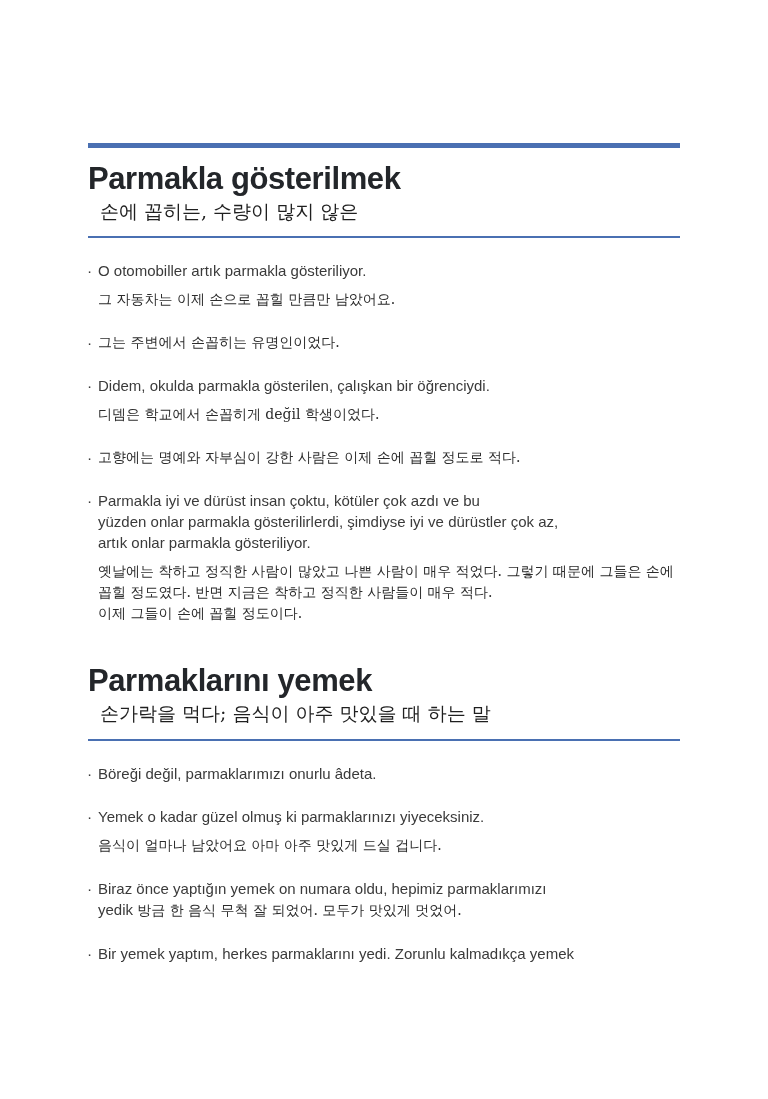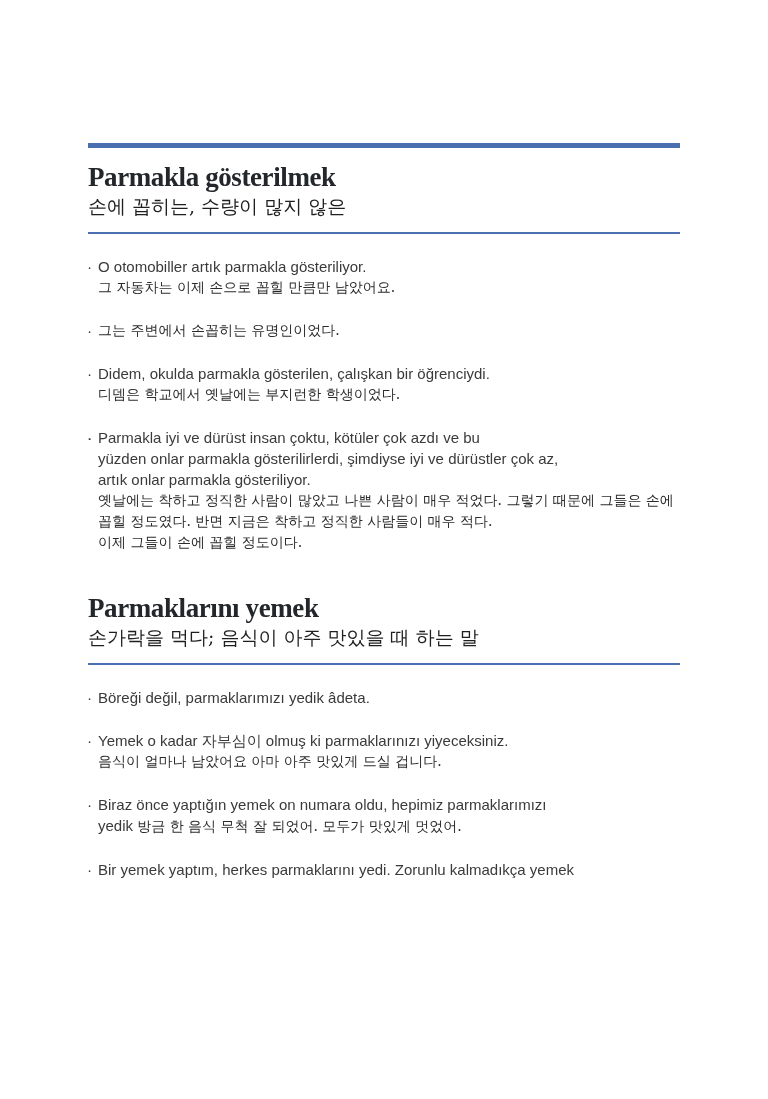--- a/index.html
+++ b/index.html
@@ -20,9 +20,9 @@
     background: #4a70b2;
   }
   .headword {
-    font-family: Liberation Serif, serif;
+    font-family: Liberation Sans, sans-serif;
     font-weight: bold;
-    font-size: 27px;
+    font-size: 31px;
     line-height: 1.12;
     letter-spacing: -0.4px;
     color: #23262a;

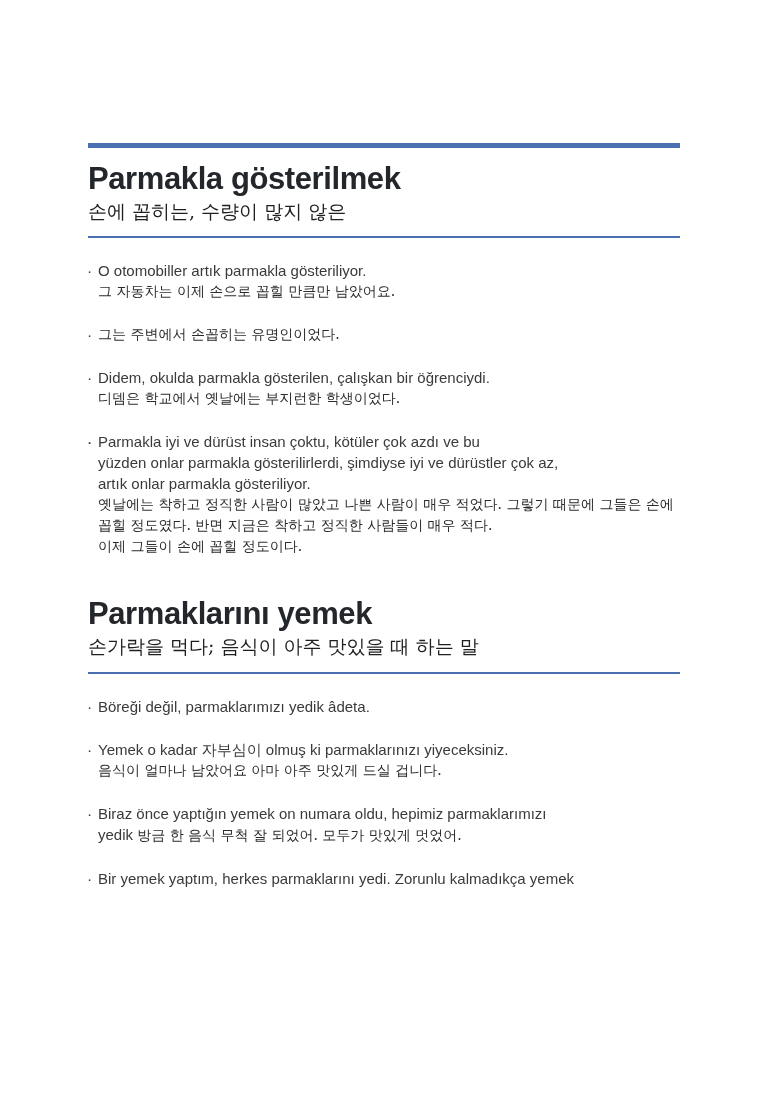--- a/index.html
+++ b/index.html
@@ -33,7 +33,7 @@
     font-size: 19px;
     line-height: 1.25;
     color: #1f1f1f;
-    margin: 0 0 13px 0;
+    margin: 0 0 13px 12px;
   }
   .thin-rule {
     height: 2px;

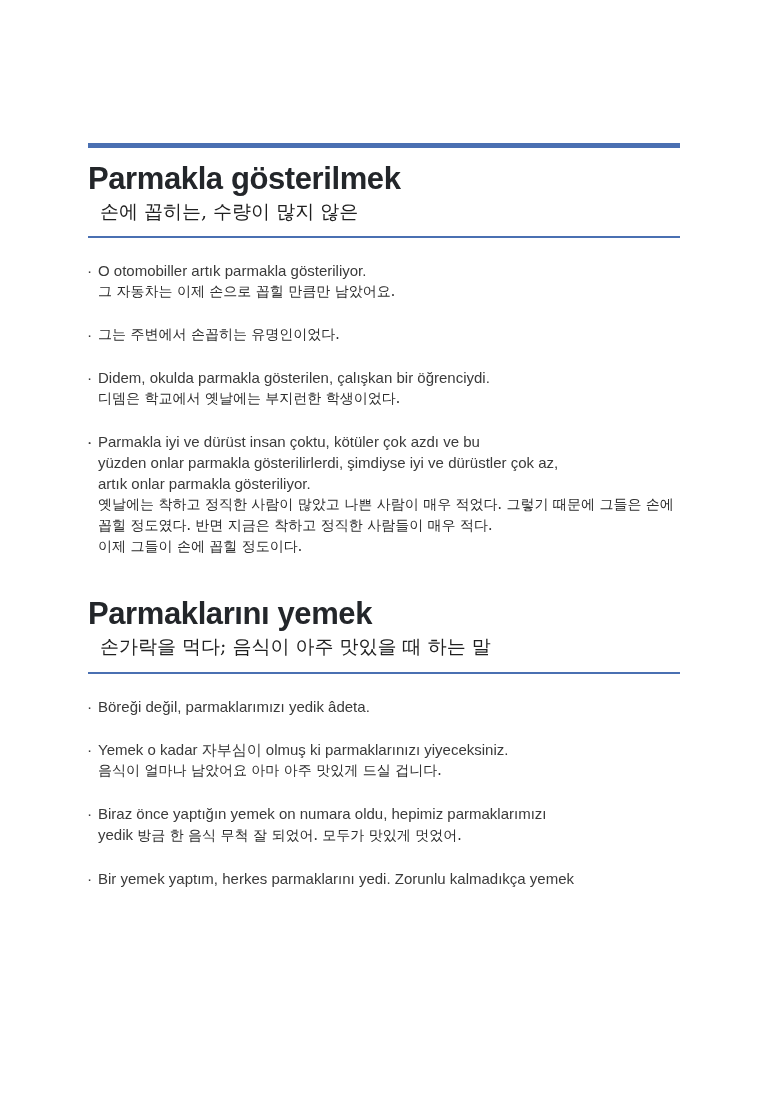--- a/index.html
+++ b/index.html
@@ -66,6 +66,7 @@
     line-height: 21px;
     color: #2b2b2b;
     white-space: pre-line;
+    margin-top: 8px;
   }
   .example.mixed .tr-sentence,
   .example.mixed .ko-sentence { display: inline; }

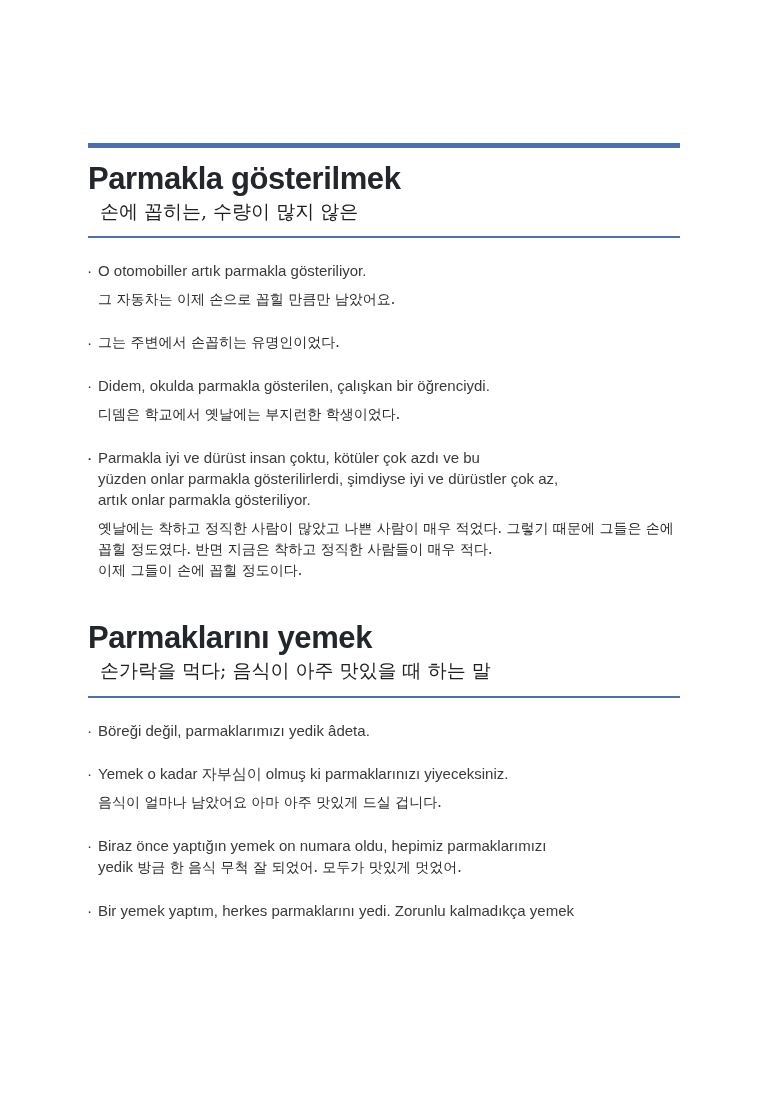--- a/index.html
+++ b/index.html
@@ -97,7 +97,7 @@
     <div class="example">
       <span class="bullet">·</span>
       <div class="tr-sentence">Didem, okulda parmakla gösterilen, çalışkan bir öğrenciydi.</div>
-      <div class="ko-sentence">디뎀은 학교에서 옛날에는 부지런한 학생이었다.</div>
+      <div class="ko-sentence">디뎀은 학교에서 손꼽히게 değil 학생이었다.</div>
     </div>
 
     <div class="example">

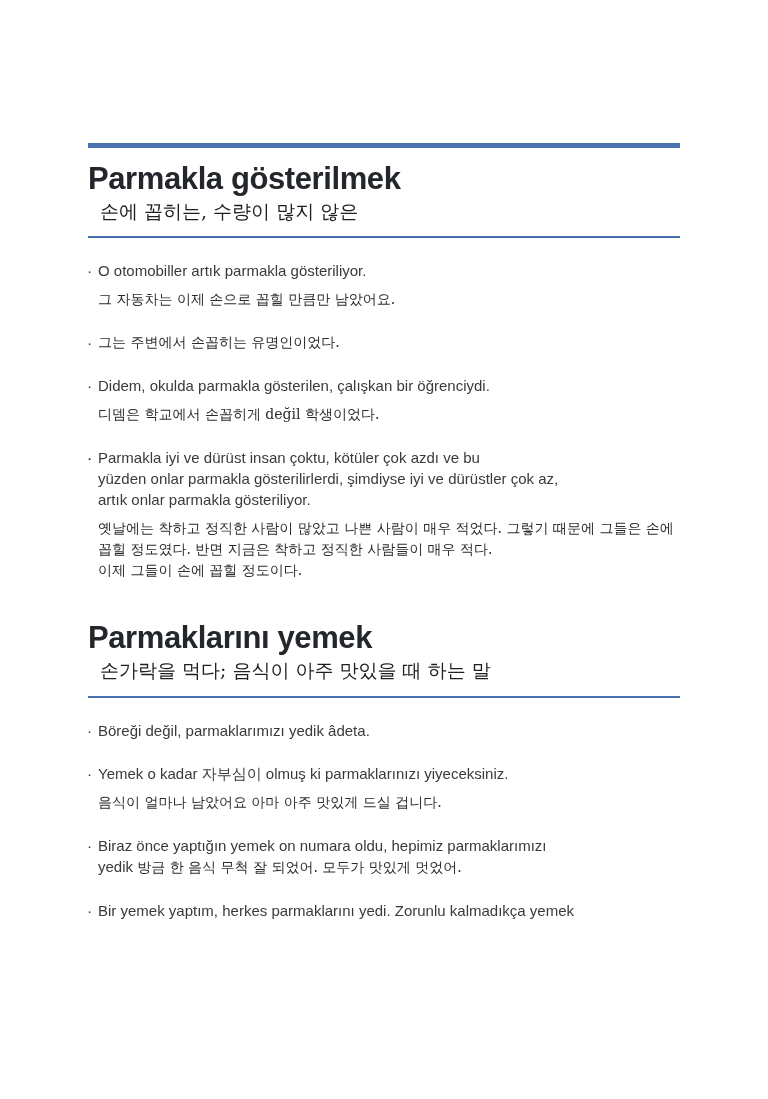--- a/index.html
+++ b/index.html
@@ -102,6 +102,7 @@
 
     <div class="example">
       <span class="bullet">·</span>
+      <div class="ko-sentence">고향에는 명예와 자부심이 강한 사람은 이제 손에 꼽힐 정도로 적다.</div>
     </div>
 
     <div class="example">

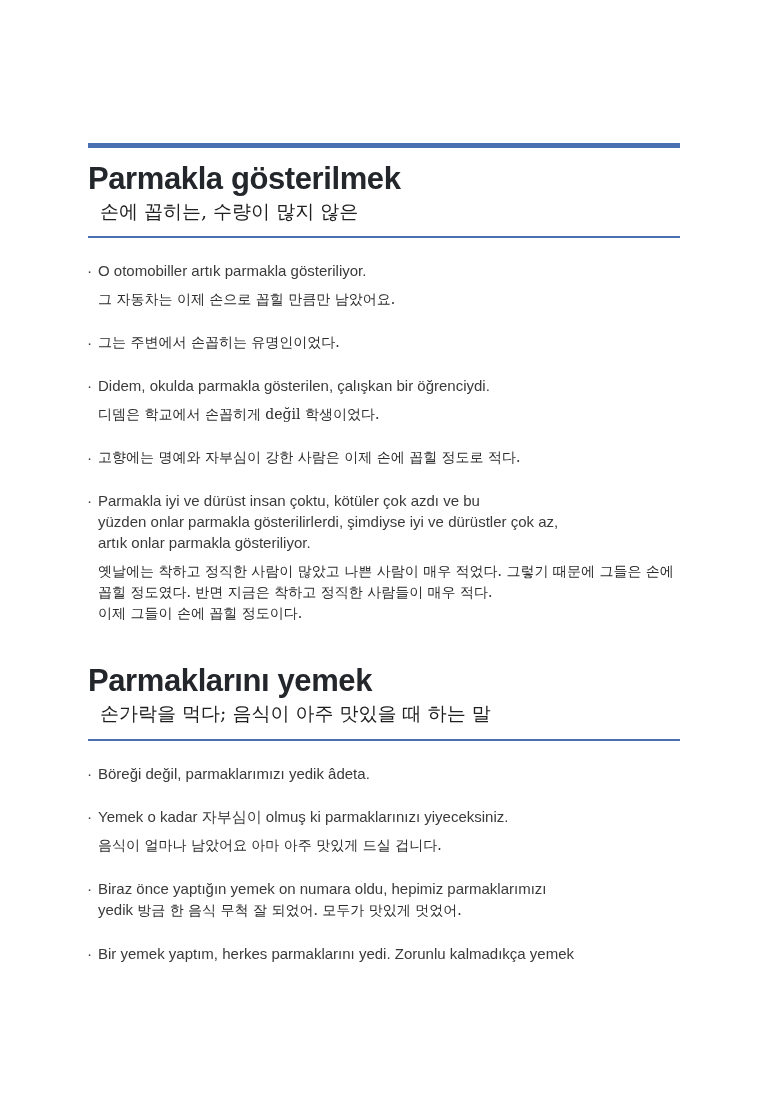--- a/index.html
+++ b/index.html
@@ -123,7 +123,7 @@
 
     <div class="example">
       <span class="bullet">·</span>
-      <div class="tr-sentence">Böreği değil, parmaklarımızı yedik âdeta.</div>
+      <div class="tr-sentence">Böreği değil, parmaklarımızı onurlu âdeta.</div>
     </div>
 
     <div class="example">

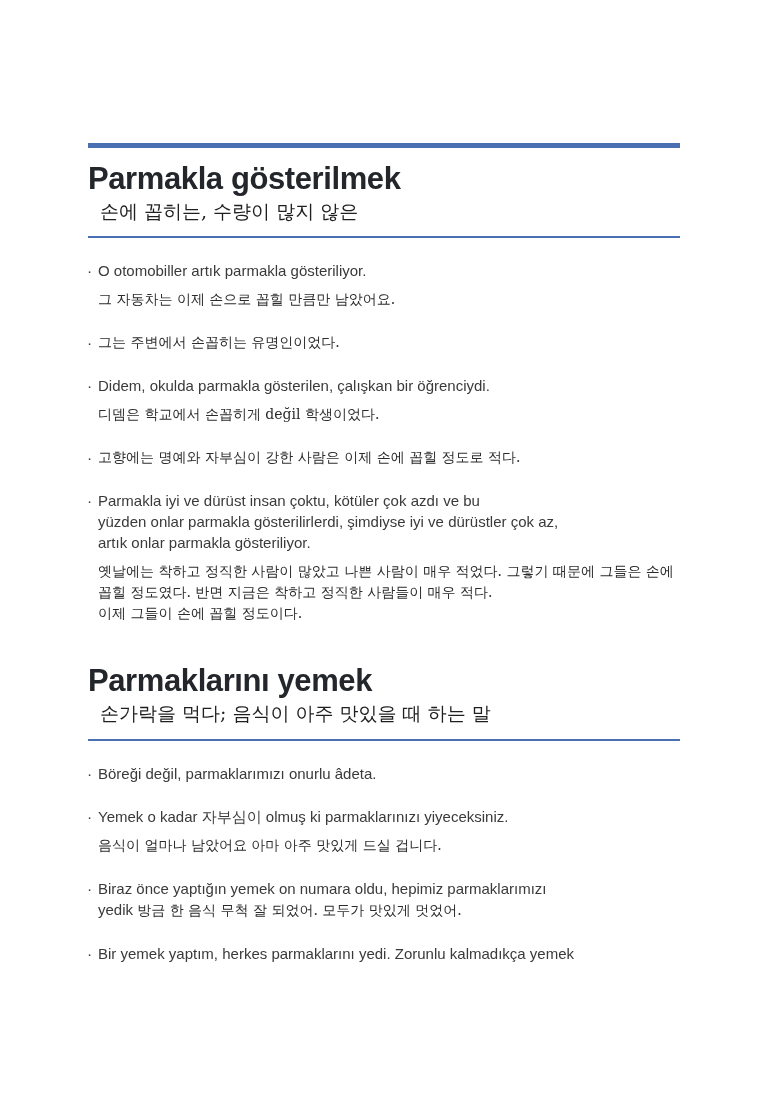--- a/index.html
+++ b/index.html
@@ -128,7 +128,7 @@
 
     <div class="example">
       <span class="bullet">·</span>
-      <div class="tr-sentence">Yemek o kadar 자부심이 olmuş ki parmaklarınızı yiyeceksiniz.</div>
+      <div class="tr-sentence">Yemek o kadar güzel olmuş ki parmaklarınızı yiyeceksiniz.</div>
       <div class="ko-sentence">음식이 얼마나 남았어요 아마 아주 맛있게 드실 겁니다.</div>
     </div>
 

